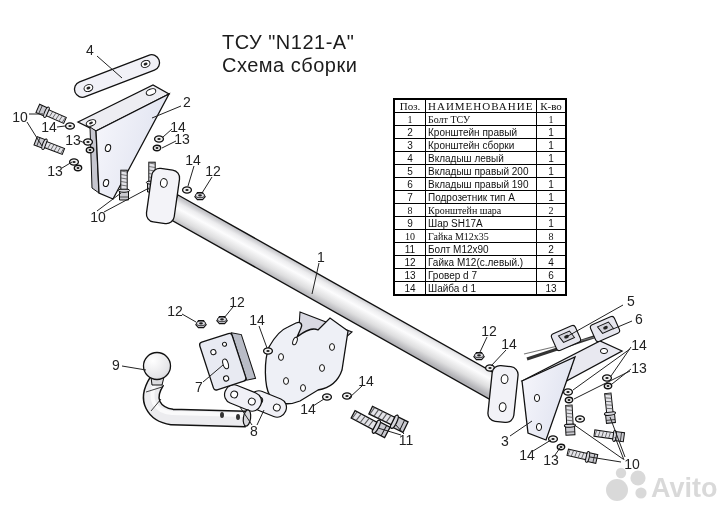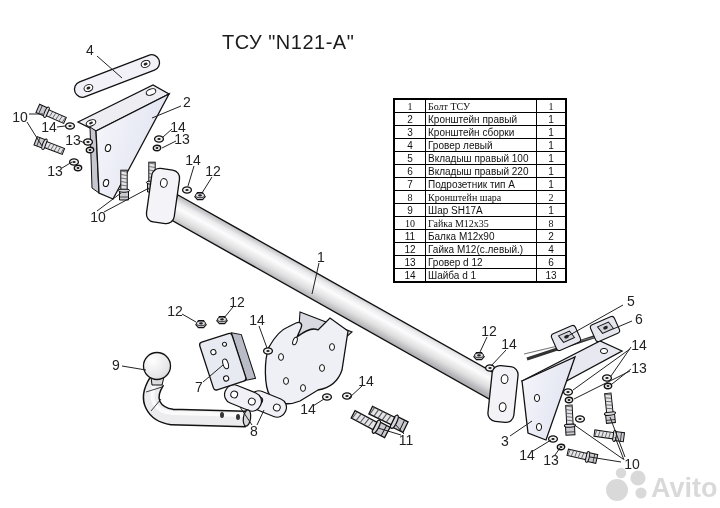--- a/index.html
+++ b/index.html
@@ -27,7 +27,7 @@
 
 <div id="stage">
 
-  <div id="title"><span>ТСУ "N121-A"</span><br></div>
+  <div id="title"><span>ТСУ "N121-A"</span><br><span>Схема сборки</span></div>
 
   <table id="parts-table">
     <tbody>

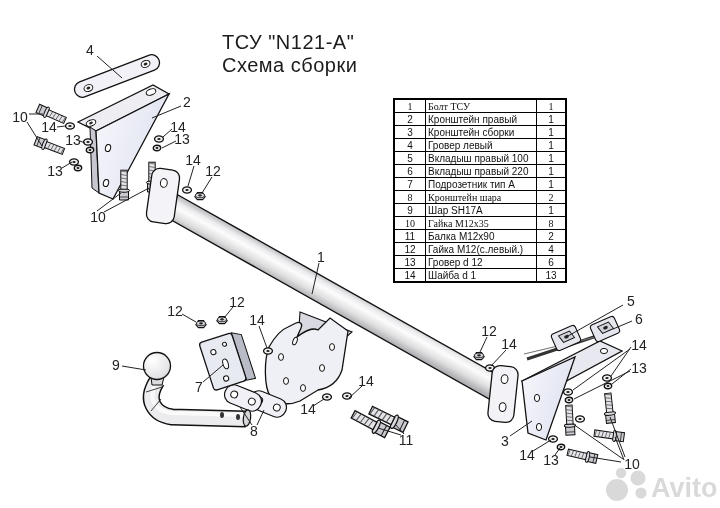--- a/index.html
+++ b/index.html
@@ -31,6 +31,11 @@
 
   <table id="parts-table">
     <tbody>
+        <tr>
+      <th class="c-pos">Поз.</th>
+      <th class="c-name namehead">НАИМЕНОВАНИЕ</th>
+      <th class="c-qty">К-во</th>
+    </tr>
     <tr class="serifrow">
           <td class="c-pos">1</td>
           <td class="c-name">Болт ТСУ</td>

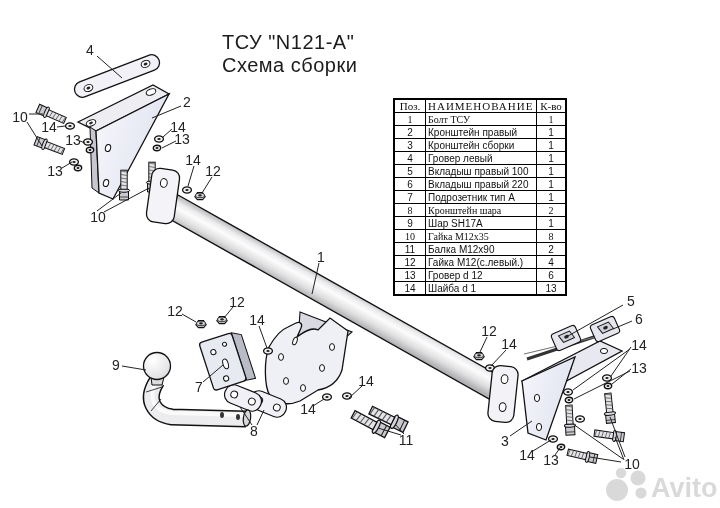--- a/index.html
+++ b/index.html
@@ -53,7 +53,7 @@
         </tr>
     <tr class="sansrow">
           <td class="c-pos">4</td>
-          <td class="c-name">Гровер левый</td>
+          <td class="c-name">Вкладыш левый</td>
           <td class="c-qty">1</td>
         </tr>
     <tr class="sansrow">

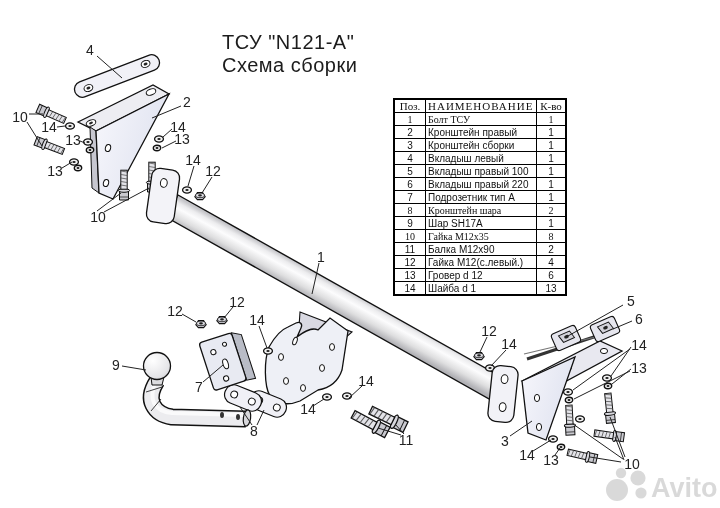--- a/index.html
+++ b/index.html
@@ -58,7 +58,7 @@
         </tr>
     <tr class="sansrow">
           <td class="c-pos">5</td>
-          <td class="c-name">Вкладыш правый 100</td>
+          <td class="c-name">Вкладыш правый 200</td>
           <td class="c-qty">1</td>
         </tr>
     <tr class="sansrow">

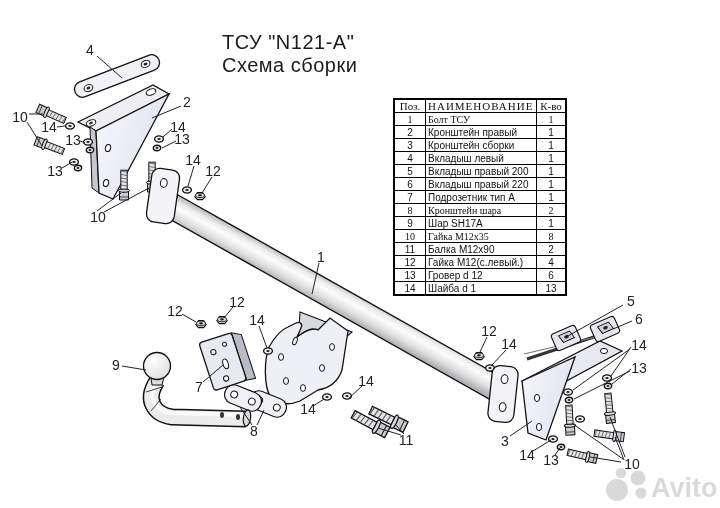--- a/index.html
+++ b/index.html
@@ -63,7 +63,7 @@
         </tr>
     <tr class="sansrow">
           <td class="c-pos">6</td>
-          <td class="c-name">Вкладыш правый 220</td>
+          <td class="c-name">Вкладыш правый 190</td>
           <td class="c-qty">1</td>
         </tr>
     <tr class="sansrow">

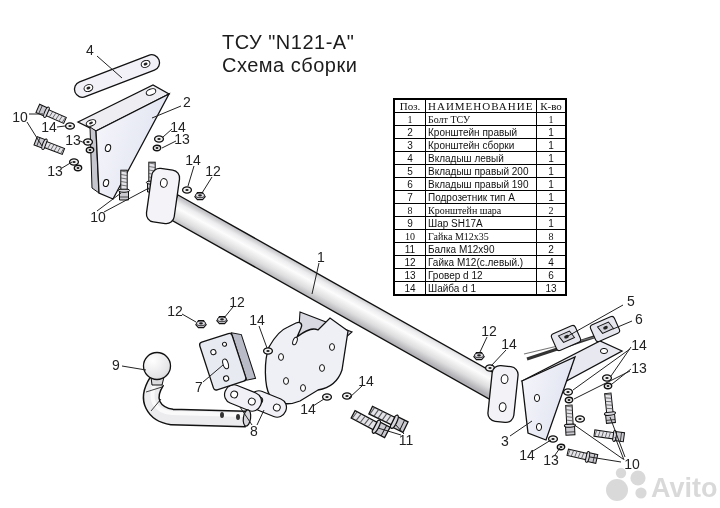--- a/index.html
+++ b/index.html
@@ -88,7 +88,7 @@
         </tr>
     <tr class="sansrow">
           <td class="c-pos">11</td>
-          <td class="c-name">Балка М12х90</td>
+          <td class="c-name">Болт М12х90</td>
           <td class="c-qty">2</td>
         </tr>
     <tr class="sansrow">

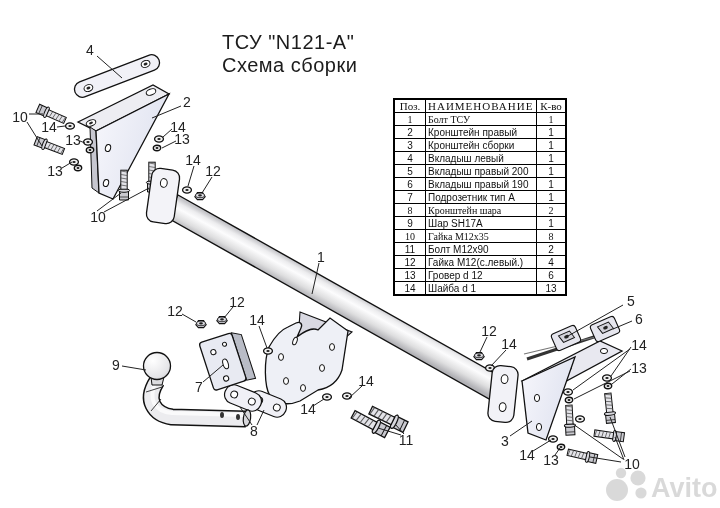--- a/index.html
+++ b/index.html
@@ -98,7 +98,7 @@
         </tr>
     <tr class="sansrow">
           <td class="c-pos">13</td>
-          <td class="c-name">Гровер d 12</td>
+          <td class="c-name">Гровер d 7</td>
           <td class="c-qty">6</td>
         </tr>
     <tr class="sansrow">

